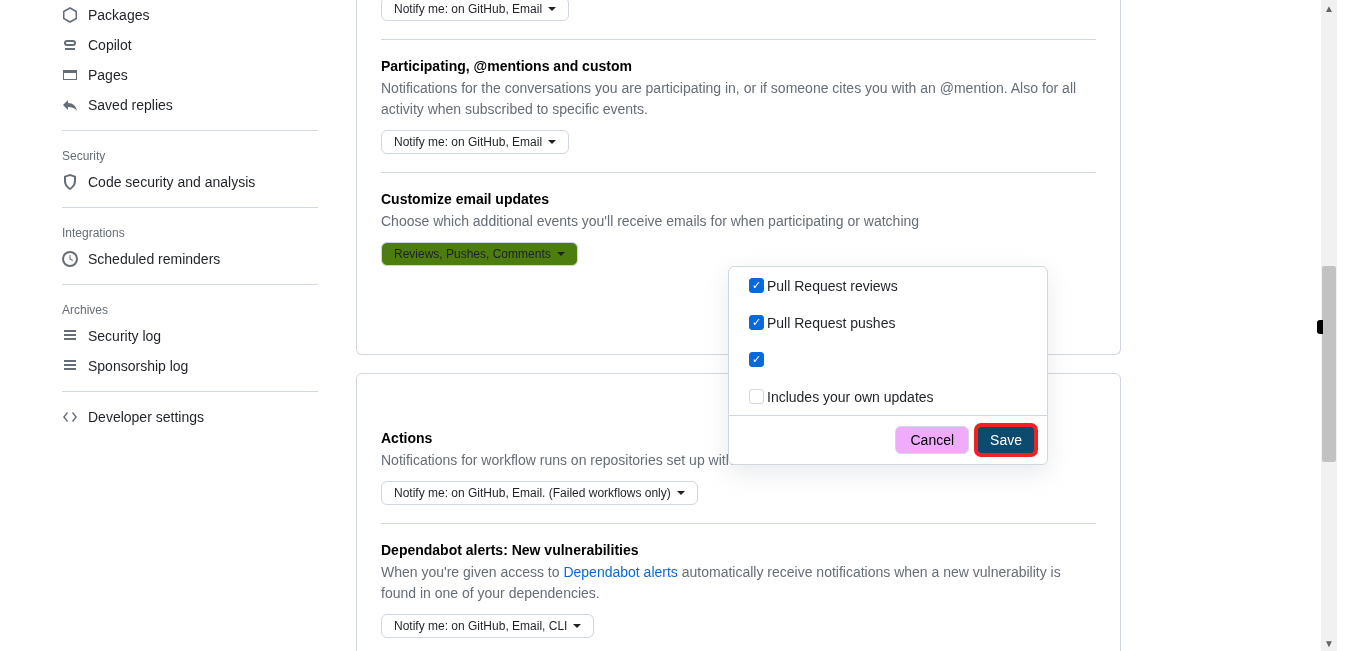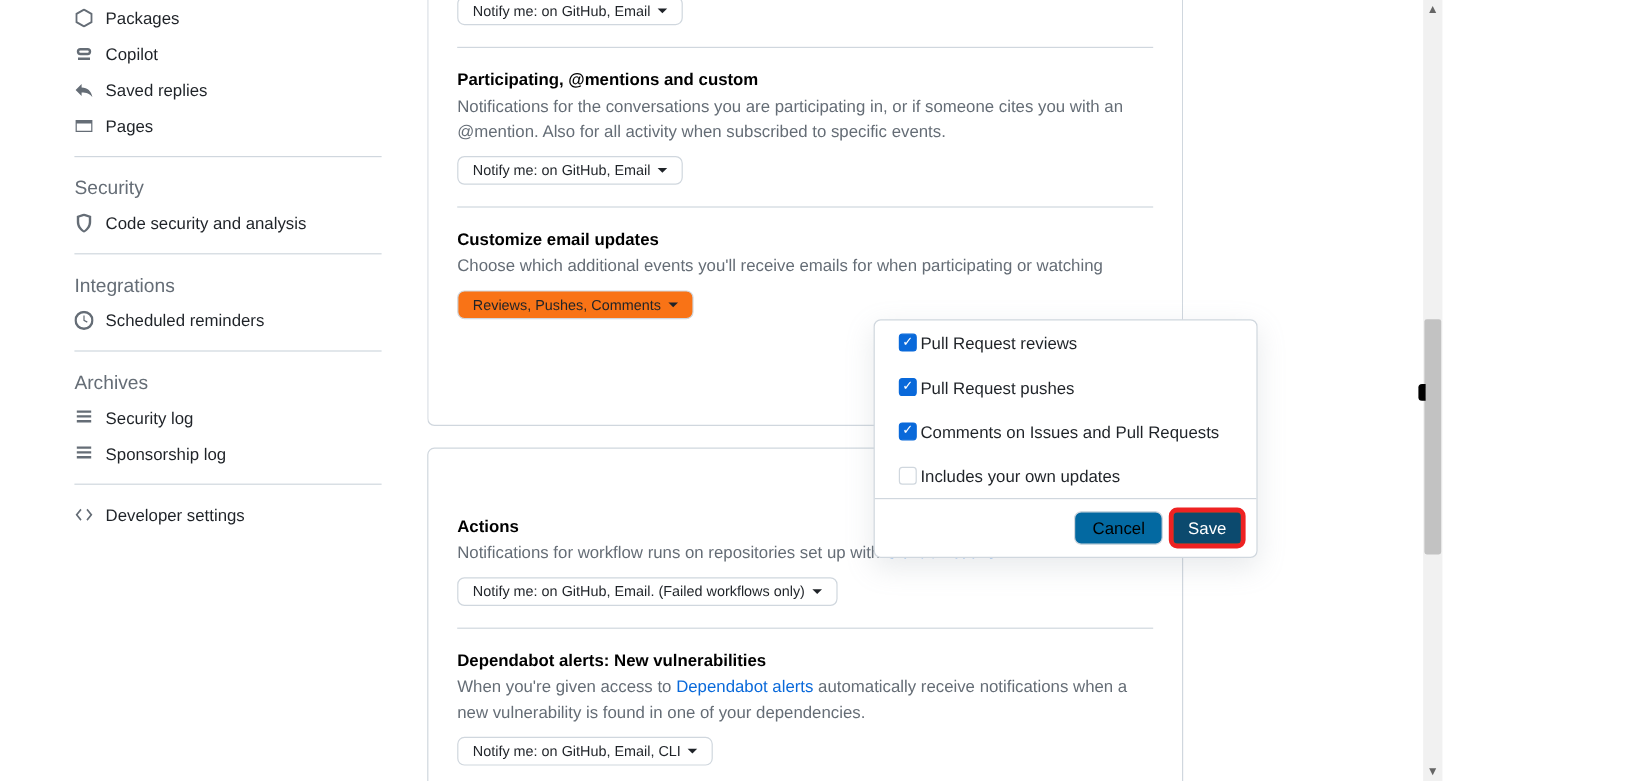--- a/index.html
+++ b/index.html
@@ -13,7 +13,7 @@
   }
   .page {
     display: flex;
-    width: 1202px;
+    width: 1337px;
     height: 651px;
     position: relative;
   }

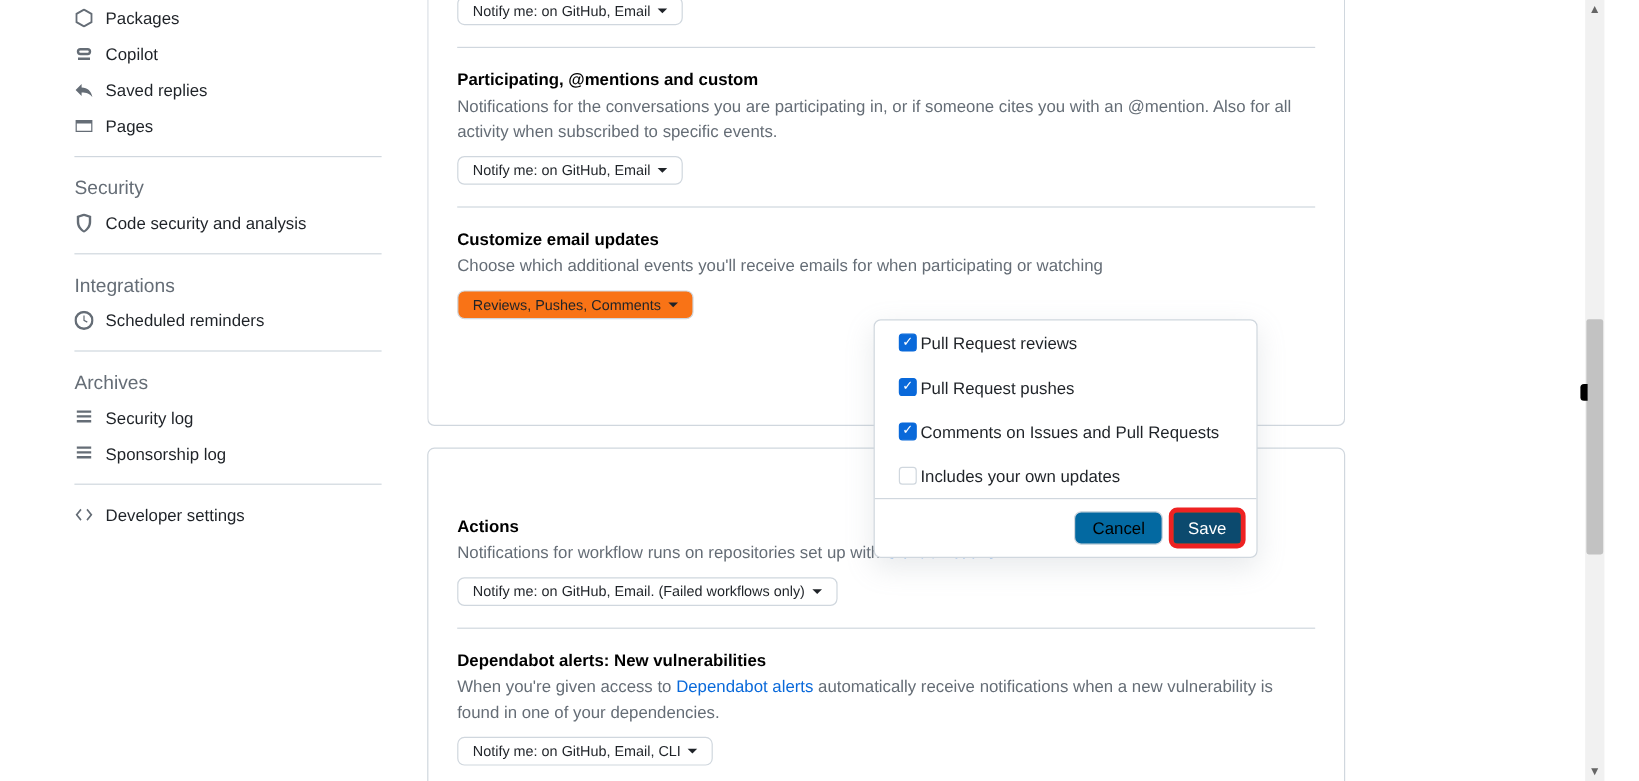--- a/index.html
+++ b/index.html
@@ -131,15 +131,15 @@
     </div>
     <div class="side-item">
       <svg class="side-icon" viewBox="0 0 16 16">
+          <path d="M1 3h14v10H1V3zm1 3v6h12V6H2zm0-2h12V4H2v0z"></path>
+        </svg>
+      <span>Pages</span>
+    </div>
+    <div class="side-item">
+      <svg class="side-icon" viewBox="0 0 16 16">
           <path d="M6 3L1 8l5 5v-3c4 0 7 1 9 4-1-5-4-8-9-8V3z"></path>
         </svg>
       <span>Saved replies</span>
-    </div>
-    <div class="side-item">
-      <svg class="side-icon" viewBox="0 0 16 16">
-          <path d="M1 3h14v10H1V3zm1 3v6h12V6H2zm0-2h12V4H2v0z"></path>
-        </svg>
-      <span>Pages</span>
     </div>
     <hr class="side-divider">
     <div class="side-group-label">Security</div>

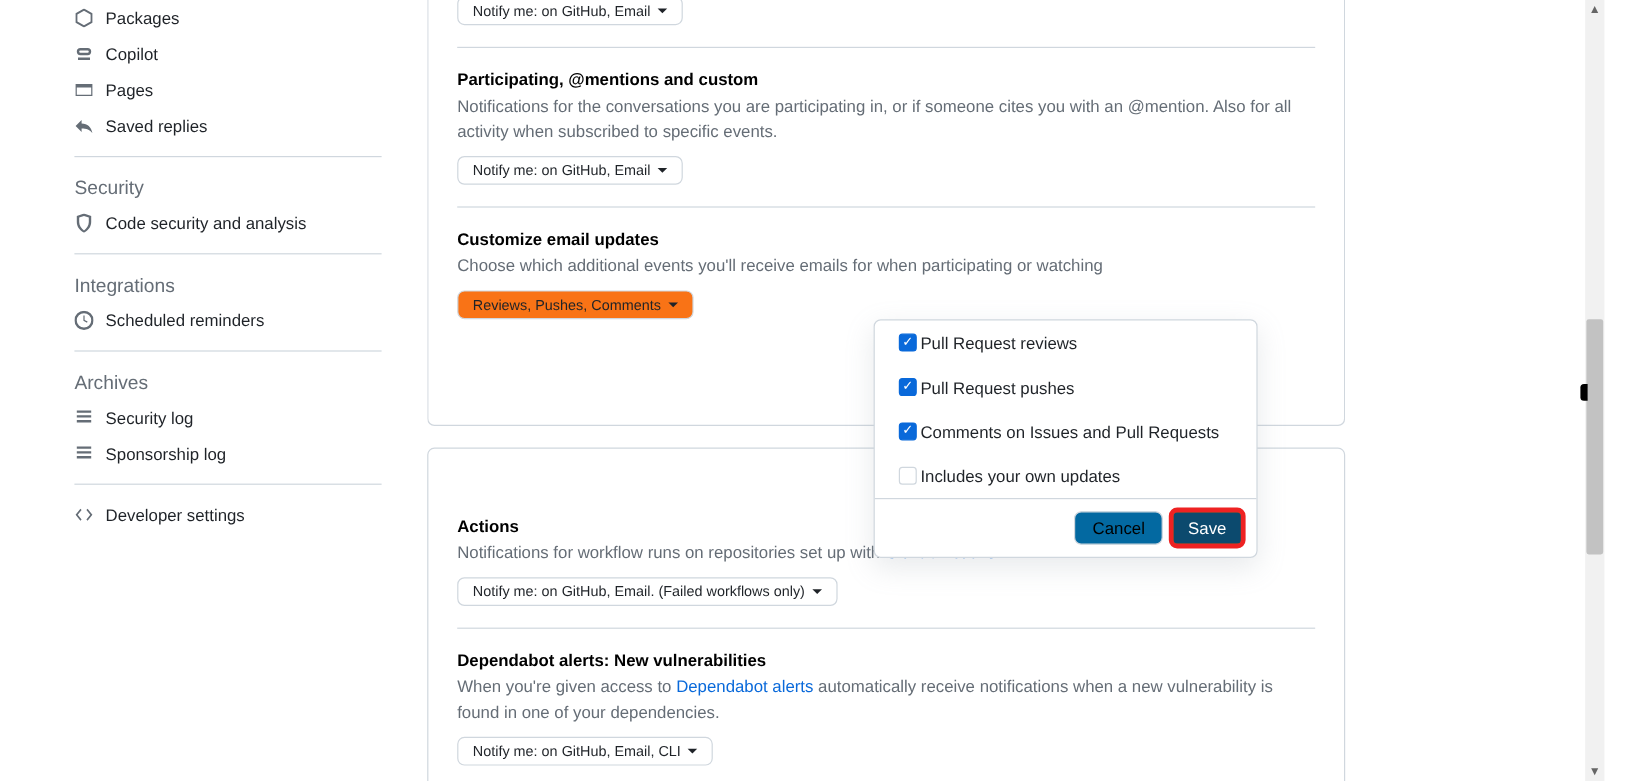--- a/index.html
+++ b/index.html
@@ -32,7 +32,7 @@
   }
   .side-icon { width: 16px; height: 16px; fill: #656d76; color:#656d76; flex-shrink:0; }
   .side-group-label {
-    font-size: 16px;
+    font-size: 12px;
     color: #656d76;
     padding: 8px 8px 4px 8px;
     margin-top: 10px;

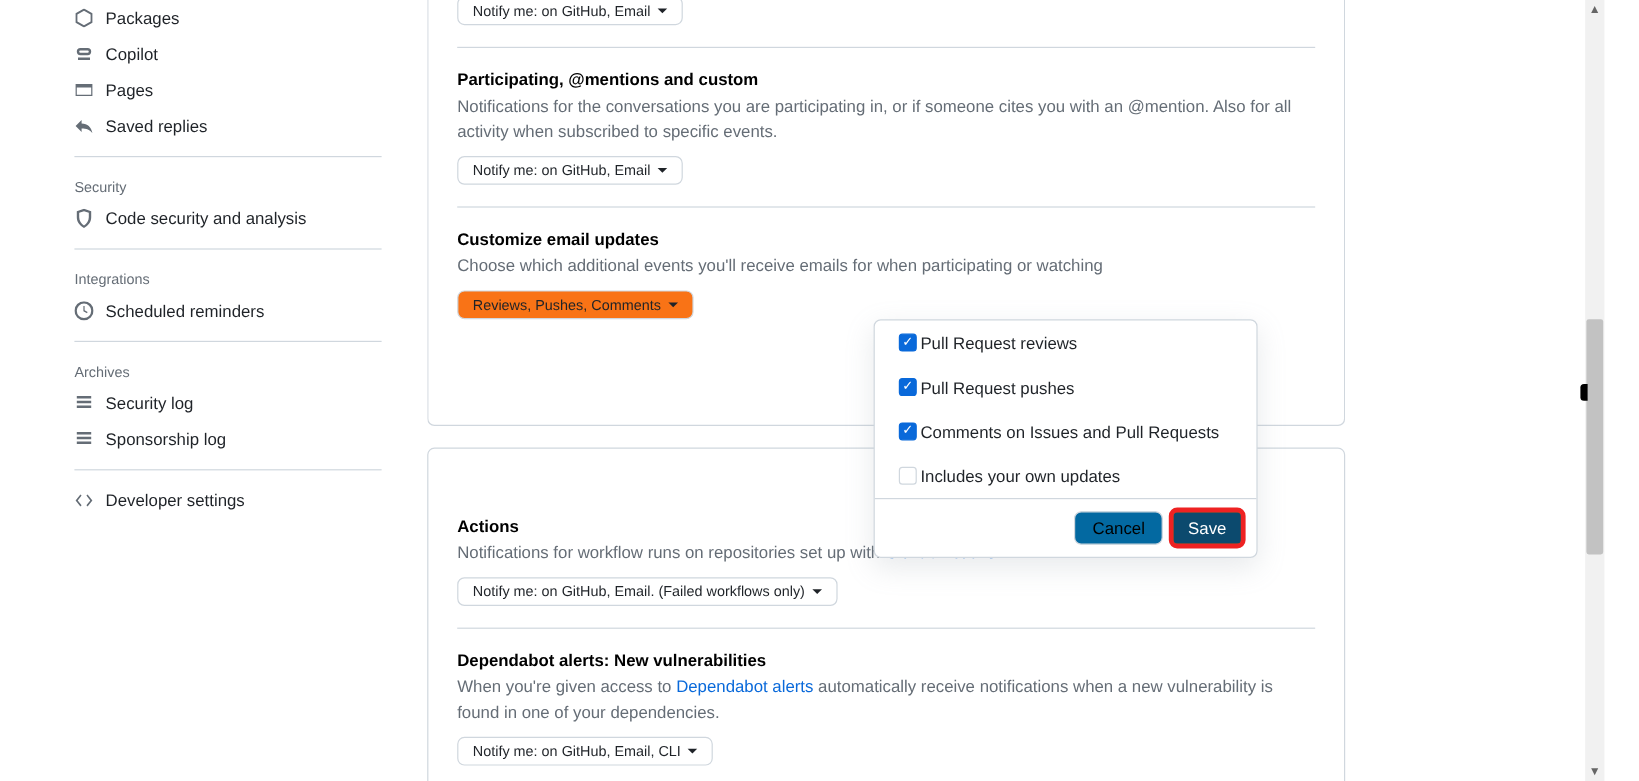--- a/index.html
+++ b/index.html
@@ -200,7 +200,7 @@
 
       <div class="section-title">Customize email updates</div>
       <div class="section-desc">Choose which additional events you'll receive emails for when participating or watching</div>
-      <div class="dropdown-btn" style="background:#f97316">
+      <div class="dropdown-btn" style="background:#4d7c0f">
         <span>Reviews, Pushes, Comments</span>
         <span class="caret"></span>
       </div>

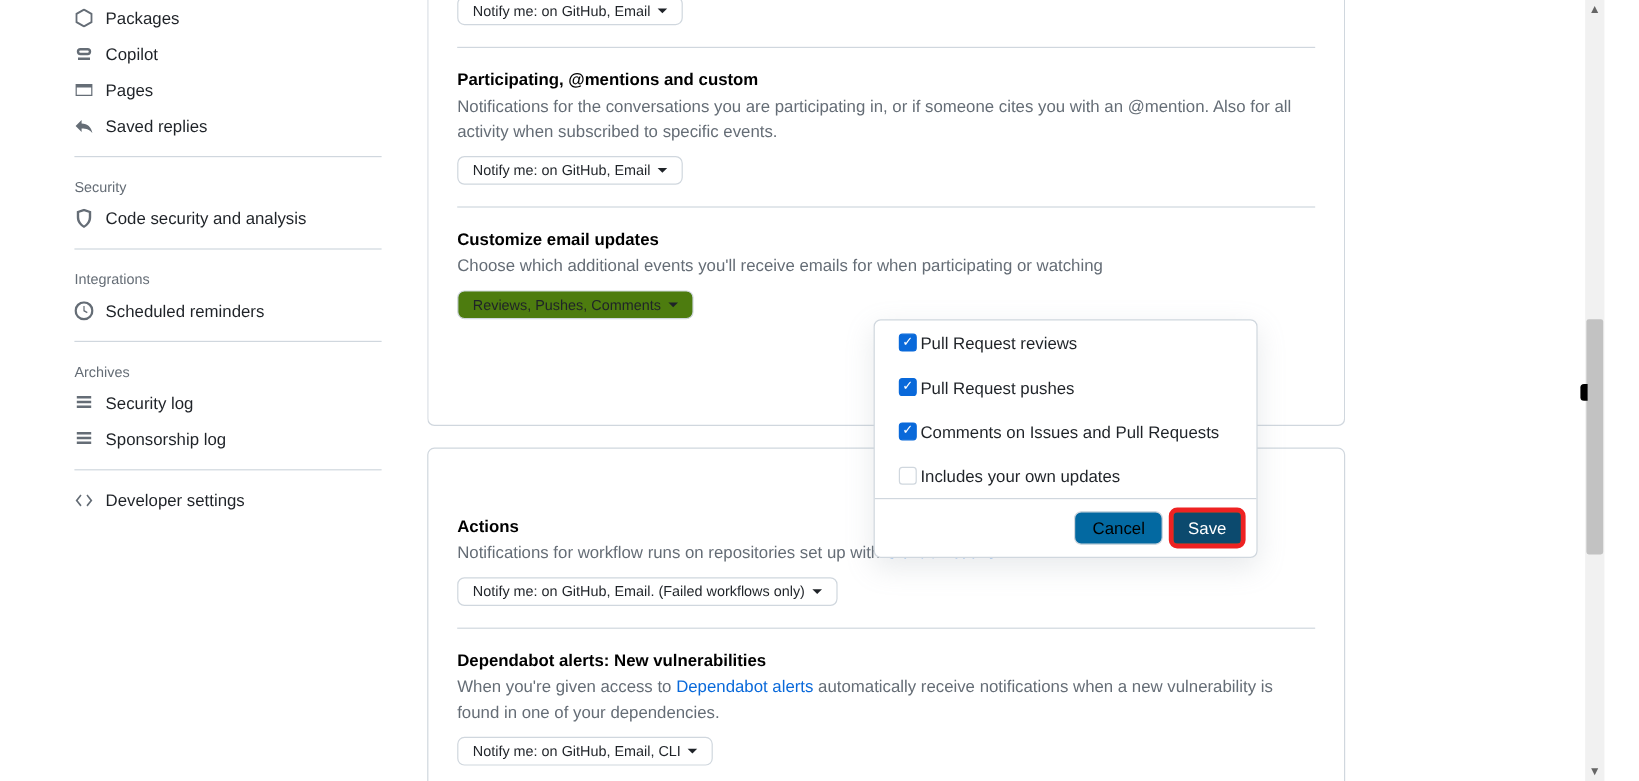--- a/index.html
+++ b/index.html
@@ -242,7 +242,6 @@
       </div>
       <div class="opt">
         <input type="checkbox" checked="" style="">
-        <span>Comments on Issues and Pull Requests</span>
       </div>
       <div class="opt">
         <input type="checkbox" style="">

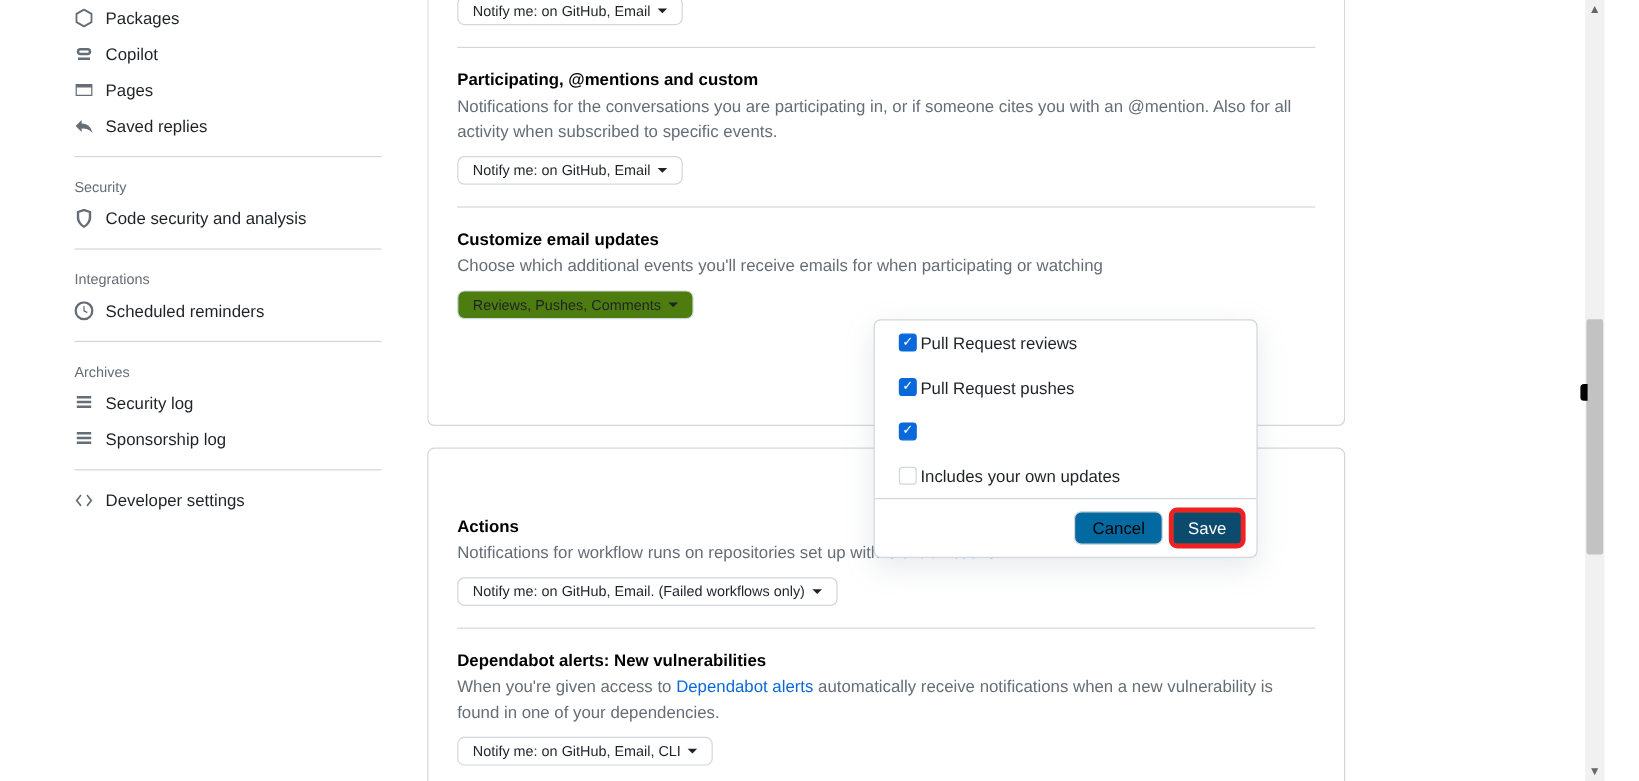--- a/index.html
+++ b/index.html
@@ -102,7 +102,7 @@
   .opt input[type=checkbox]:checked{ background:#0969da;border-color:#0969da; }
   .opt input[type=checkbox]:checked::after{ content:"✓"; color:#fff; font-size:11px; line-height:1; }
   .pop-footer { border-top:1px solid #d0d7de; padding:10px 12px; display:flex; justify-content:flex-end; gap:8px; }
-  .btn { border:1px solid #d0d7de; background:#0369a1; border-radius:6px; padding:5px 14px; font-size:14px; cursor:pointer; }
+  .btn { border:1px solid #d0d7de; background:#f0abfc; border-radius:6px; padding:5px 14px; font-size:14px; cursor:pointer; }
   .btn-save { background:#0c4a6e; color:#fff; border-color:#1f7f37; font-weight:500; outline:4px solid #e22; outline-offset:-1px; border-radius:4px; padding:5px 12px; }
 
   .scroll-track { position:absolute; right:0; top:0; width:16px; height:651px; background:#f1f1f1; }

